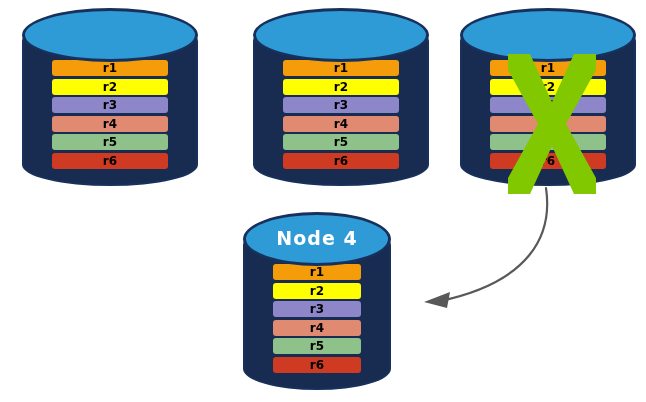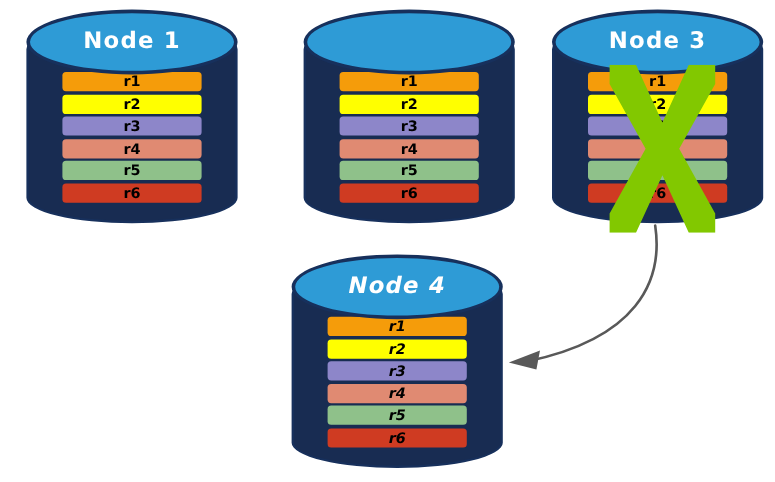--- a/index.html
+++ b/index.html
@@ -109,7 +109,6 @@
   <div class="node" style="left: 22px; top: 8px; width: 176px; height: 178px;">
     <div class="cyl-body" style="top: 27px; height: 151px; background: rgb(24, 44, 82); border-color: rgb(23, 48, 92);"></div>
     <div class="cyl-top" style="top: 0px; height: 54px; background: rgb(46, 155, 214); border-color: rgb(23, 48, 92);"></div>
-    <div class="cyl-label" style="top: 15px; font-size: 19px; color: rgb(255, 255, 255);">Node  1</div>
     <div class="rows" style="top: 52px; left: 30px; right: 30px;">
       <div class="row-bar" style="top: 0px; height: 16px; background: rgb(245, 156, 10); color: rgb(0, 0, 0); font-size: 12px;">r1</div>
       <div class="row-bar" style="top: 18.6px; height: 16px; background: rgb(255, 255, 0); color: rgb(0, 0, 0); font-size: 12px;">r2</div>

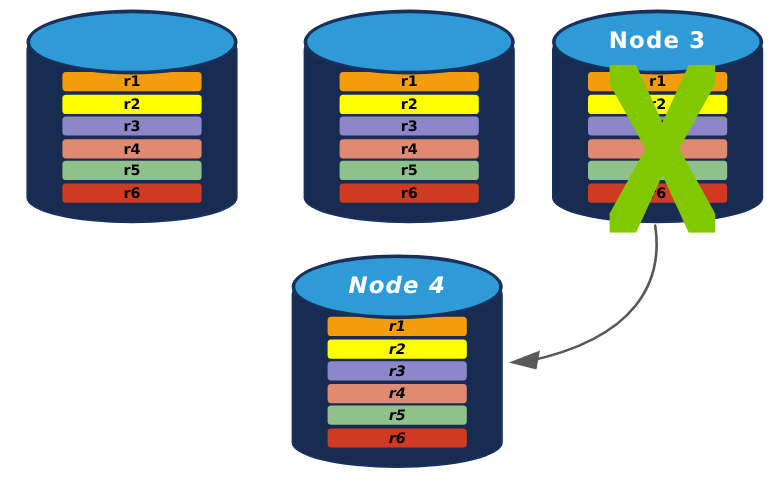--- a/index.html
+++ b/index.html
@@ -135,7 +135,6 @@
   <div class="node" style="left: 460px; top: 8px; width: 176px; height: 178px;">
     <div class="cyl-body" style="top: 27px; height: 151px; background: rgb(24, 44, 82); border-color: rgb(23, 48, 92);"></div>
     <div class="cyl-top" style="top: 0px; height: 54px; background: rgb(46, 155, 214); border-color: rgb(23, 48, 92);"></div>
-    <div class="cyl-label" style="top: 15px; font-size: 19px; color: rgb(255, 255, 255);">Node  3</div>
     <div class="rows" style="top: 52px; left: 30px; right: 30px;">
       <div class="row-bar" style="top: 0px; height: 16px; background: rgb(245, 156, 10); color: rgb(0, 0, 0); font-size: 12px;">r1</div>
       <div class="row-bar" style="top: 18.6px; height: 16px; background: rgb(255, 255, 0); color: rgb(0, 0, 0); font-size: 12px;">r2</div>

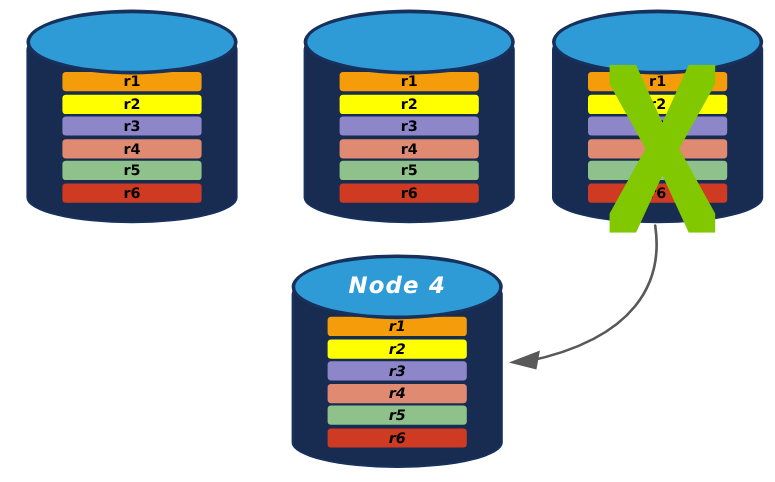--- a/index.html
+++ b/index.html
@@ -148,7 +148,7 @@
     </svg>
   </div>
 
-  <div class="node" style="left: 243px; top: 212px; width: 176px; height: 178px; font-style: italic;">
+  <div class="node" style="left: 243px; top: 212px; width: 148px; height: 178px;">
     <div class="cyl-body" style="top: 27px; height: 151px; background: rgb(24, 44, 82); border-color: rgb(23, 48, 92);"></div>
     <div class="cyl-top" style="top: 0px; height: 54px; background: rgb(46, 155, 214); border-color: rgb(23, 48, 92);"></div>
     <div class="cyl-label" style="top: 15px; font-size: 19px; color: rgb(255, 255, 255);">Node  4</div>

